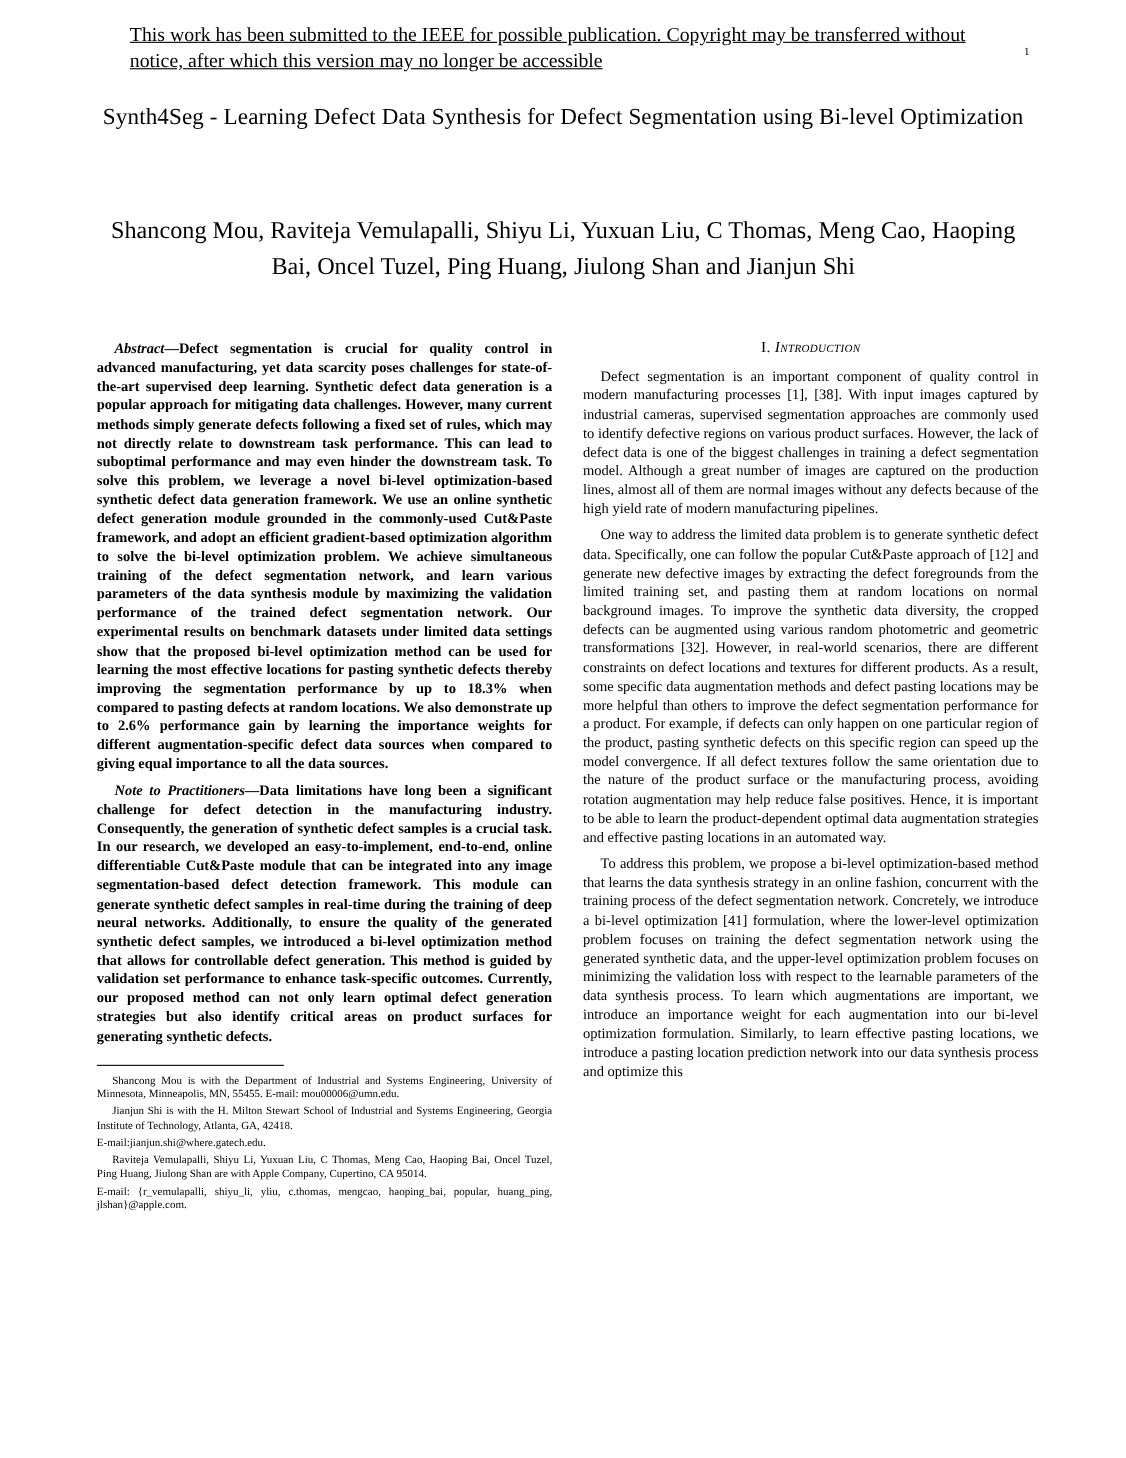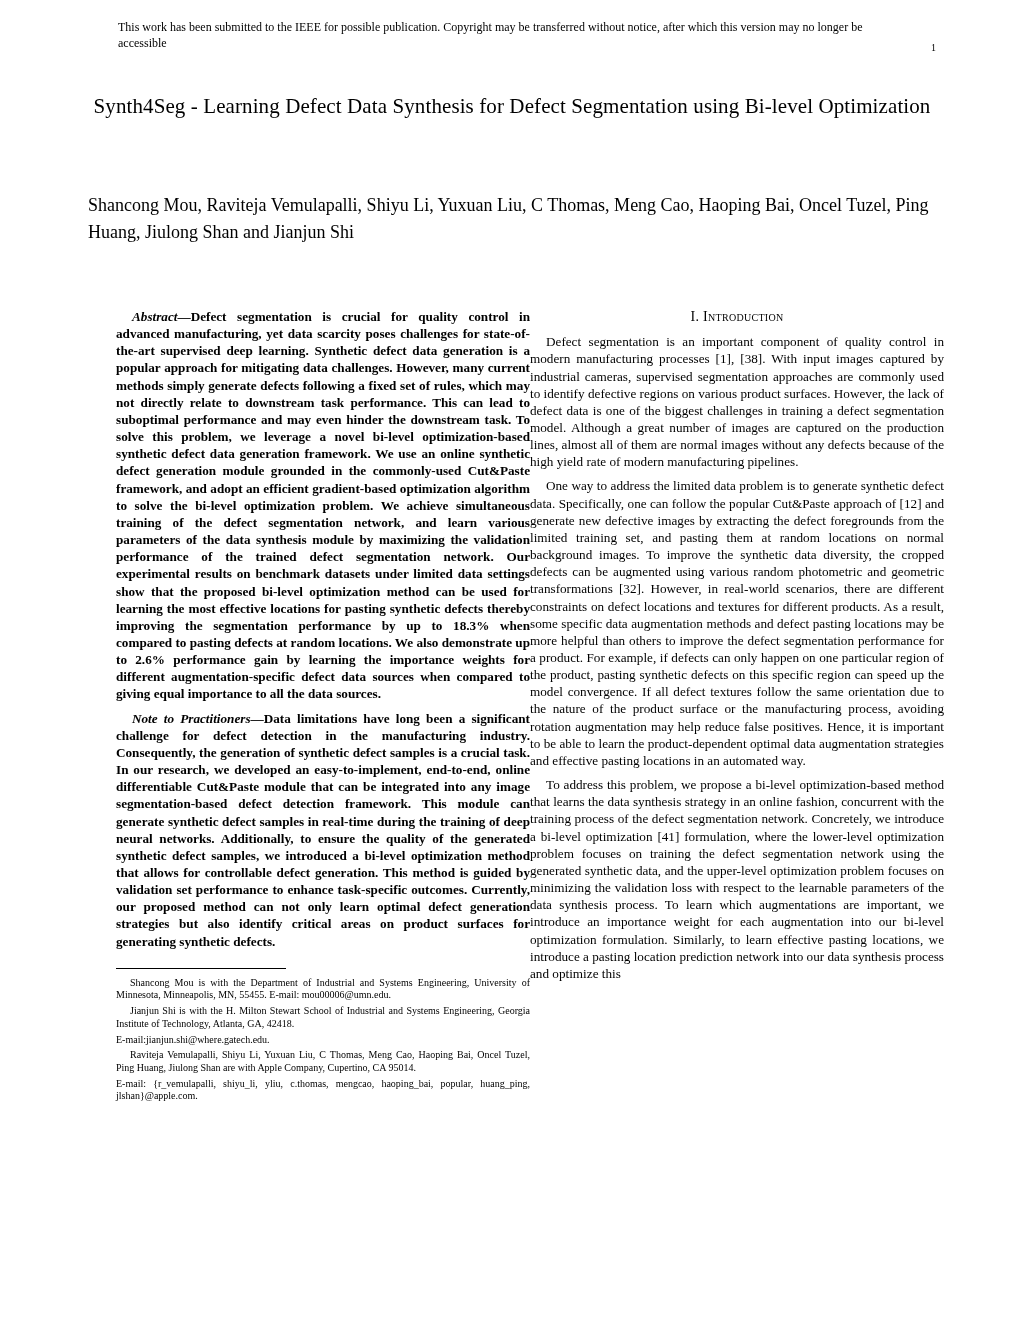--- a/index.html
+++ b/index.html
@@ -27,9 +27,10 @@
     top: 20px;
     left: 118px;
     width: 760px;
-    font-size: 12px;
+    font-size: 18px;
     line-height: 1.32;
     text-align: left;
+    text-decoration: underline;
   }
   .page-number {
     position: absolute;

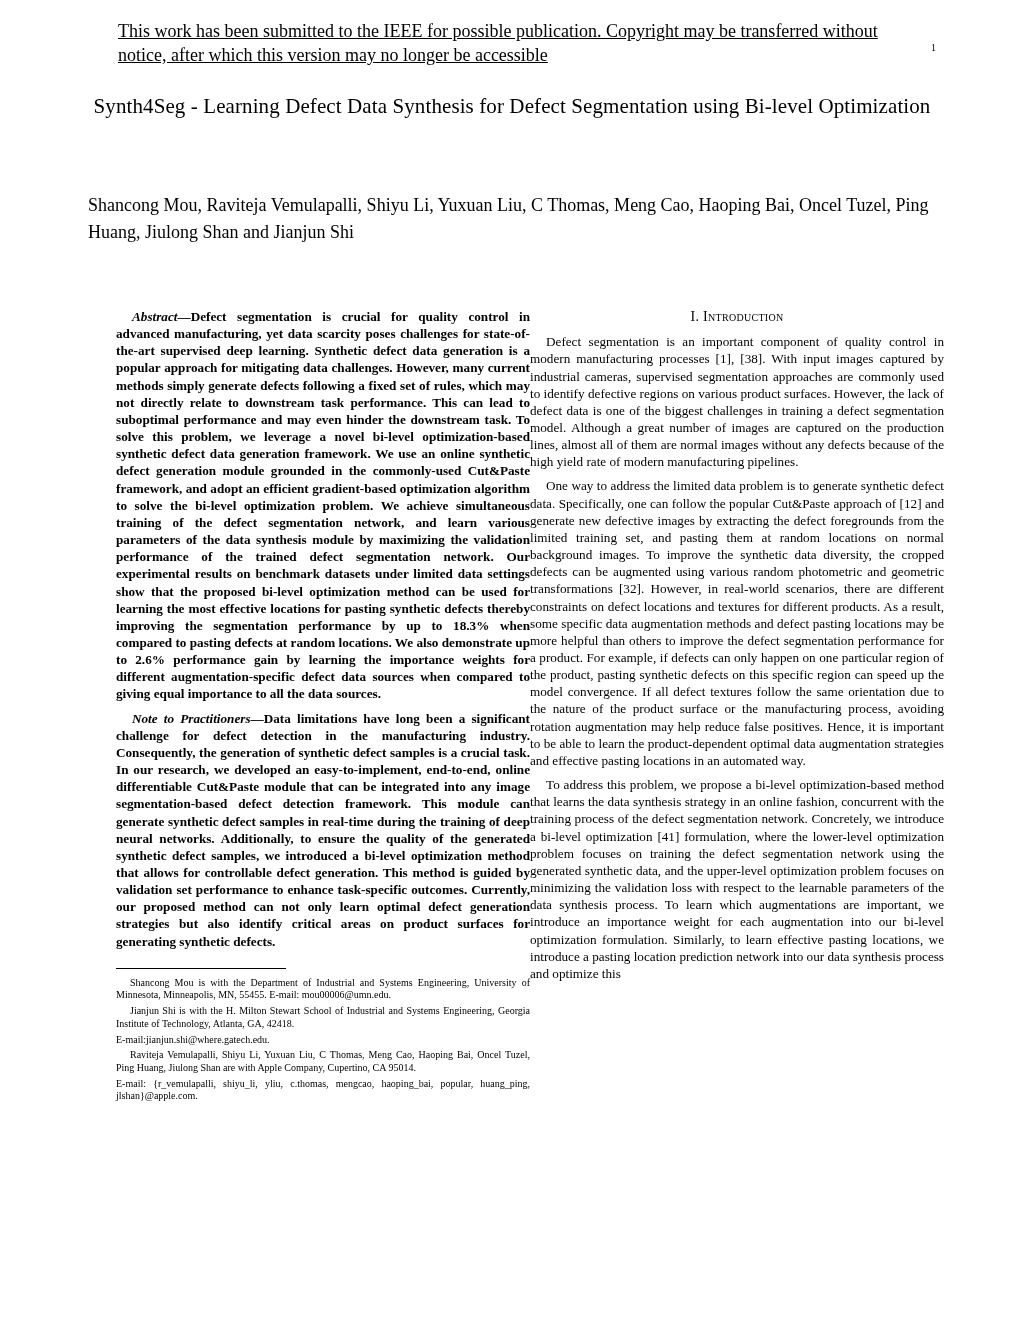--- a/index.html
+++ b/index.html
@@ -54,7 +54,8 @@
     top: 192px;
     left: 88px;
     width: 848px;
-    font-size: 18px;
+    text-align: center;
+    font-size: 22px;
     line-height: 1.5;
   }
   .columns {

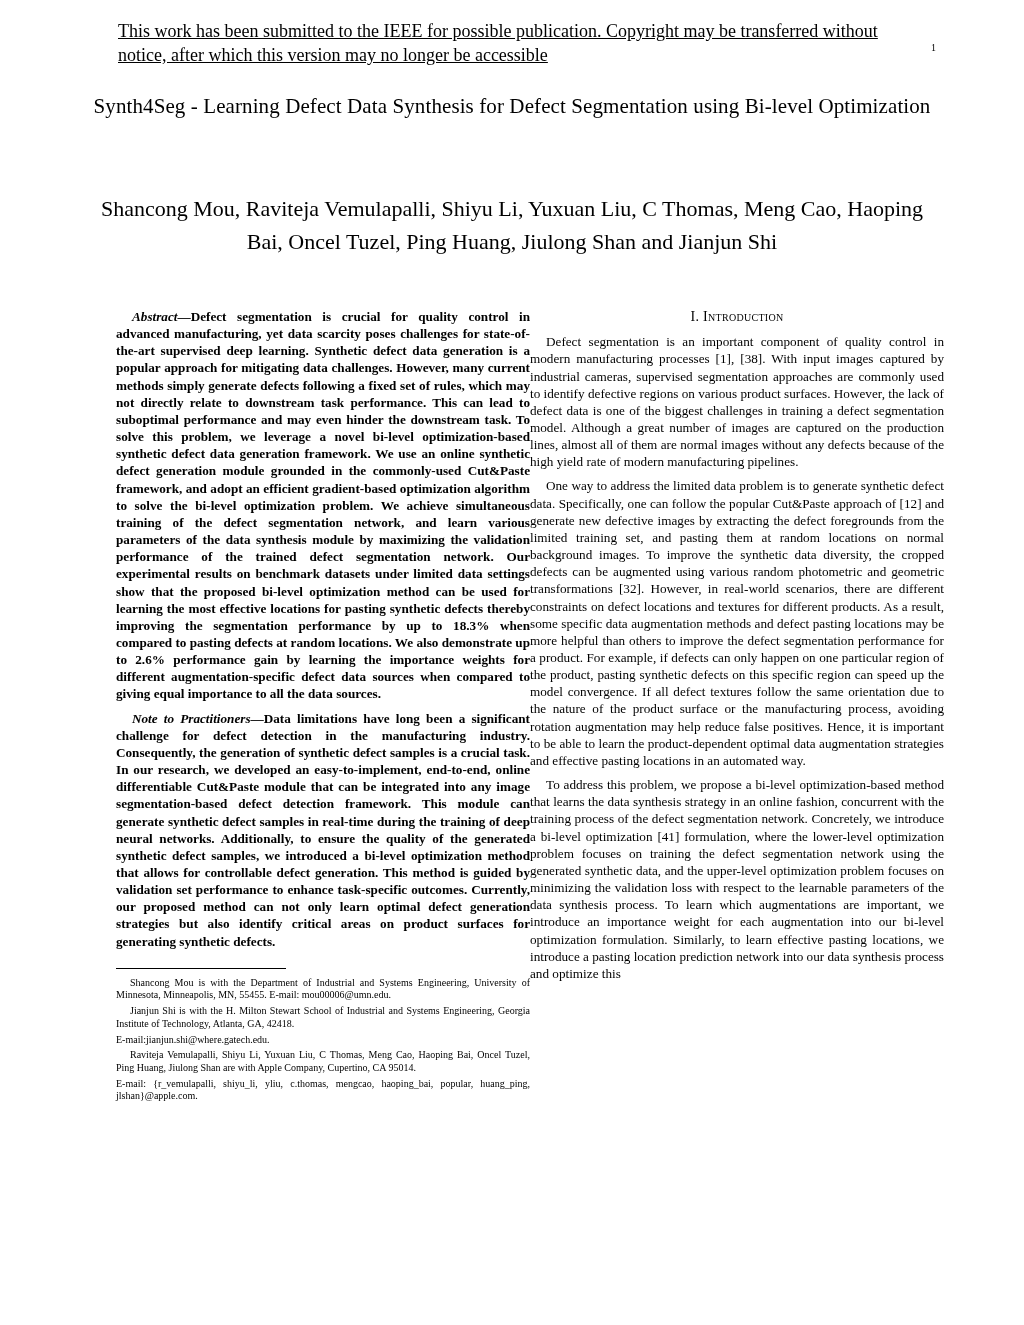--- a/index.html
+++ b/index.html
@@ -65,7 +65,7 @@
     width: 856px;
     height: 960px;
     display: flex;
-    justify-content: flex-end;
+    gap: 28px;
   }
   .col {
     width: 414px;

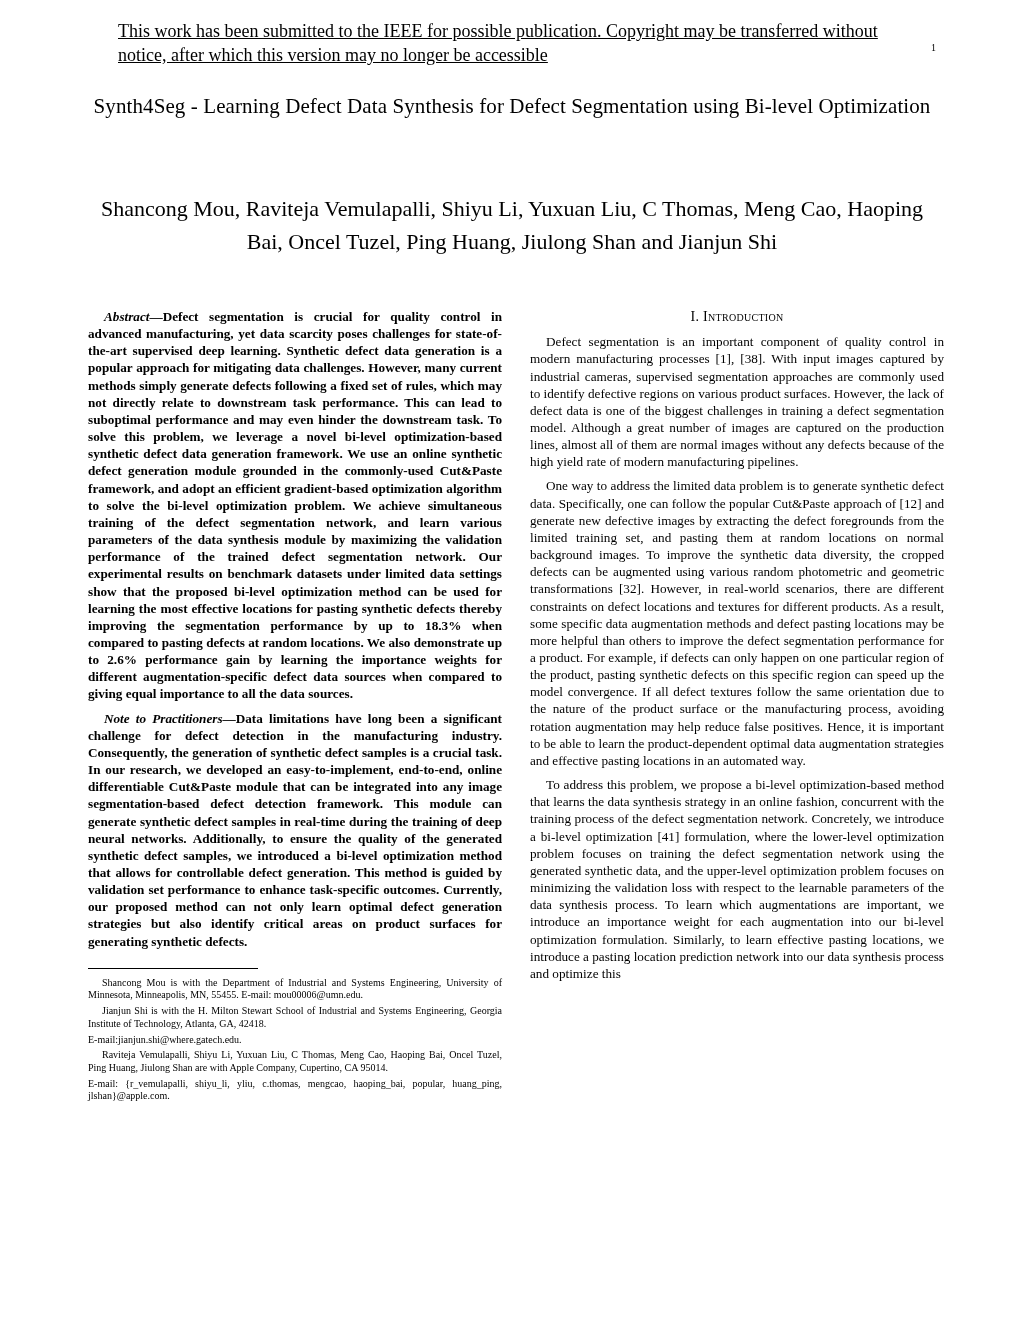--- a/index.html
+++ b/index.html
@@ -119,6 +119,7 @@
   }
   .smallcaps {
     font-variant: small-caps;
+    font-style: italic;
   }
 </style>
 </head>

